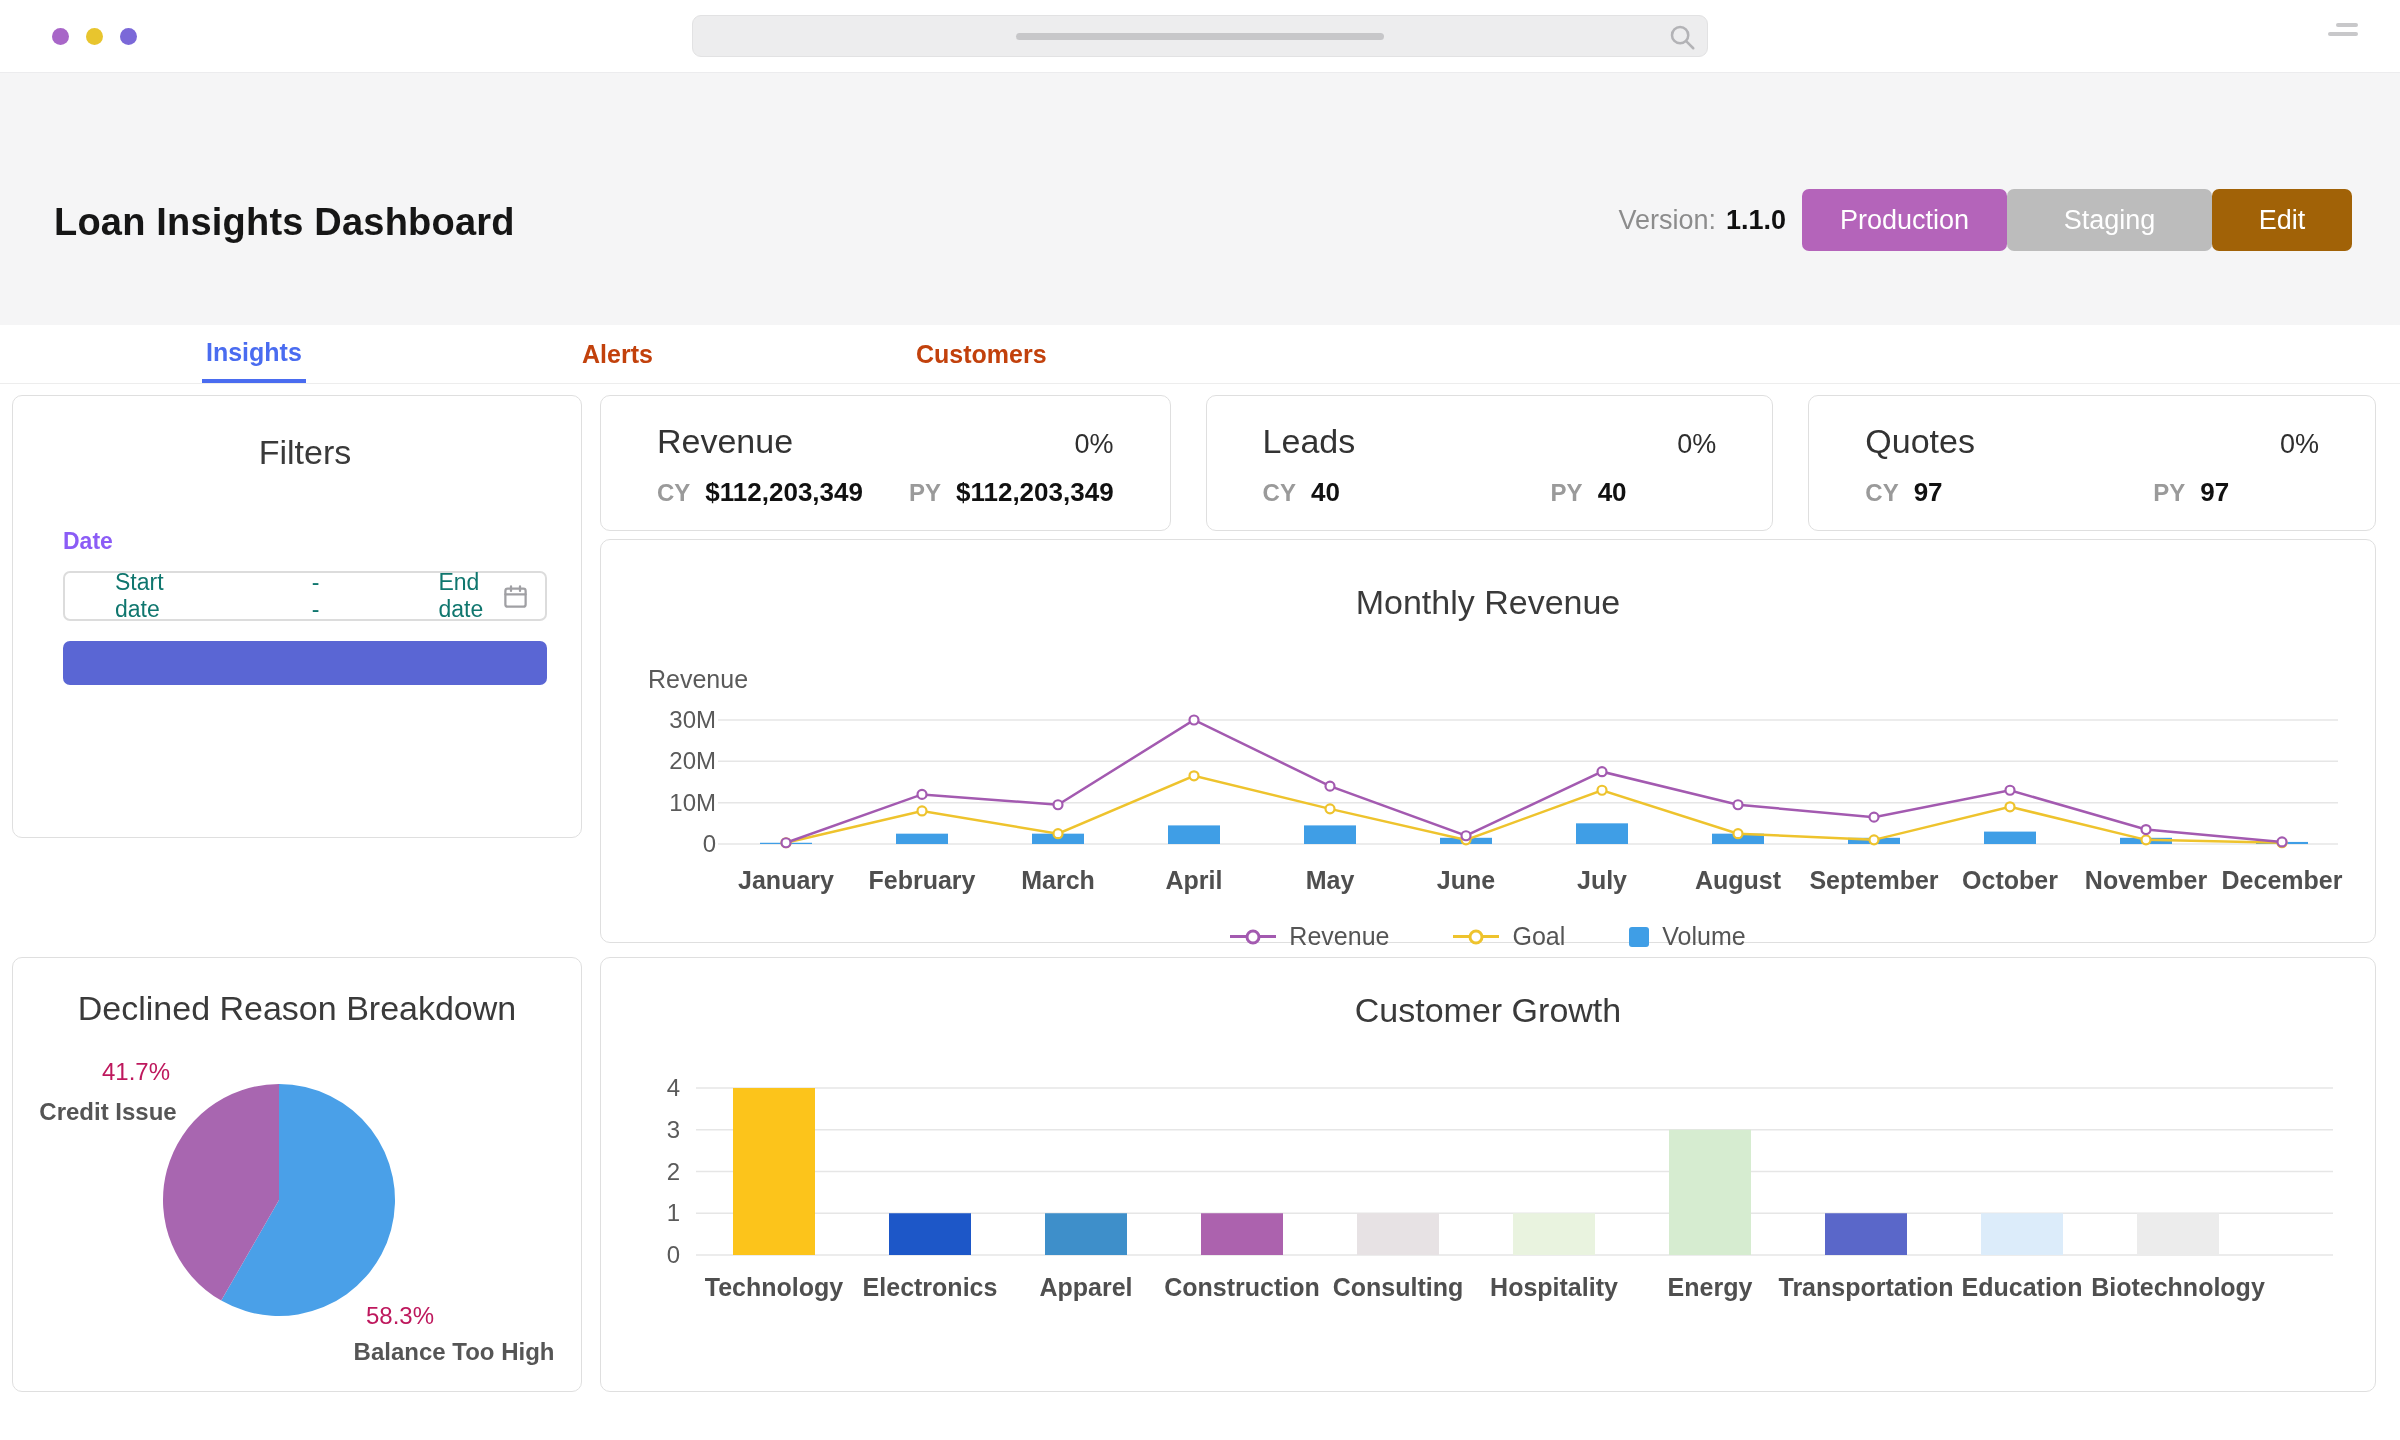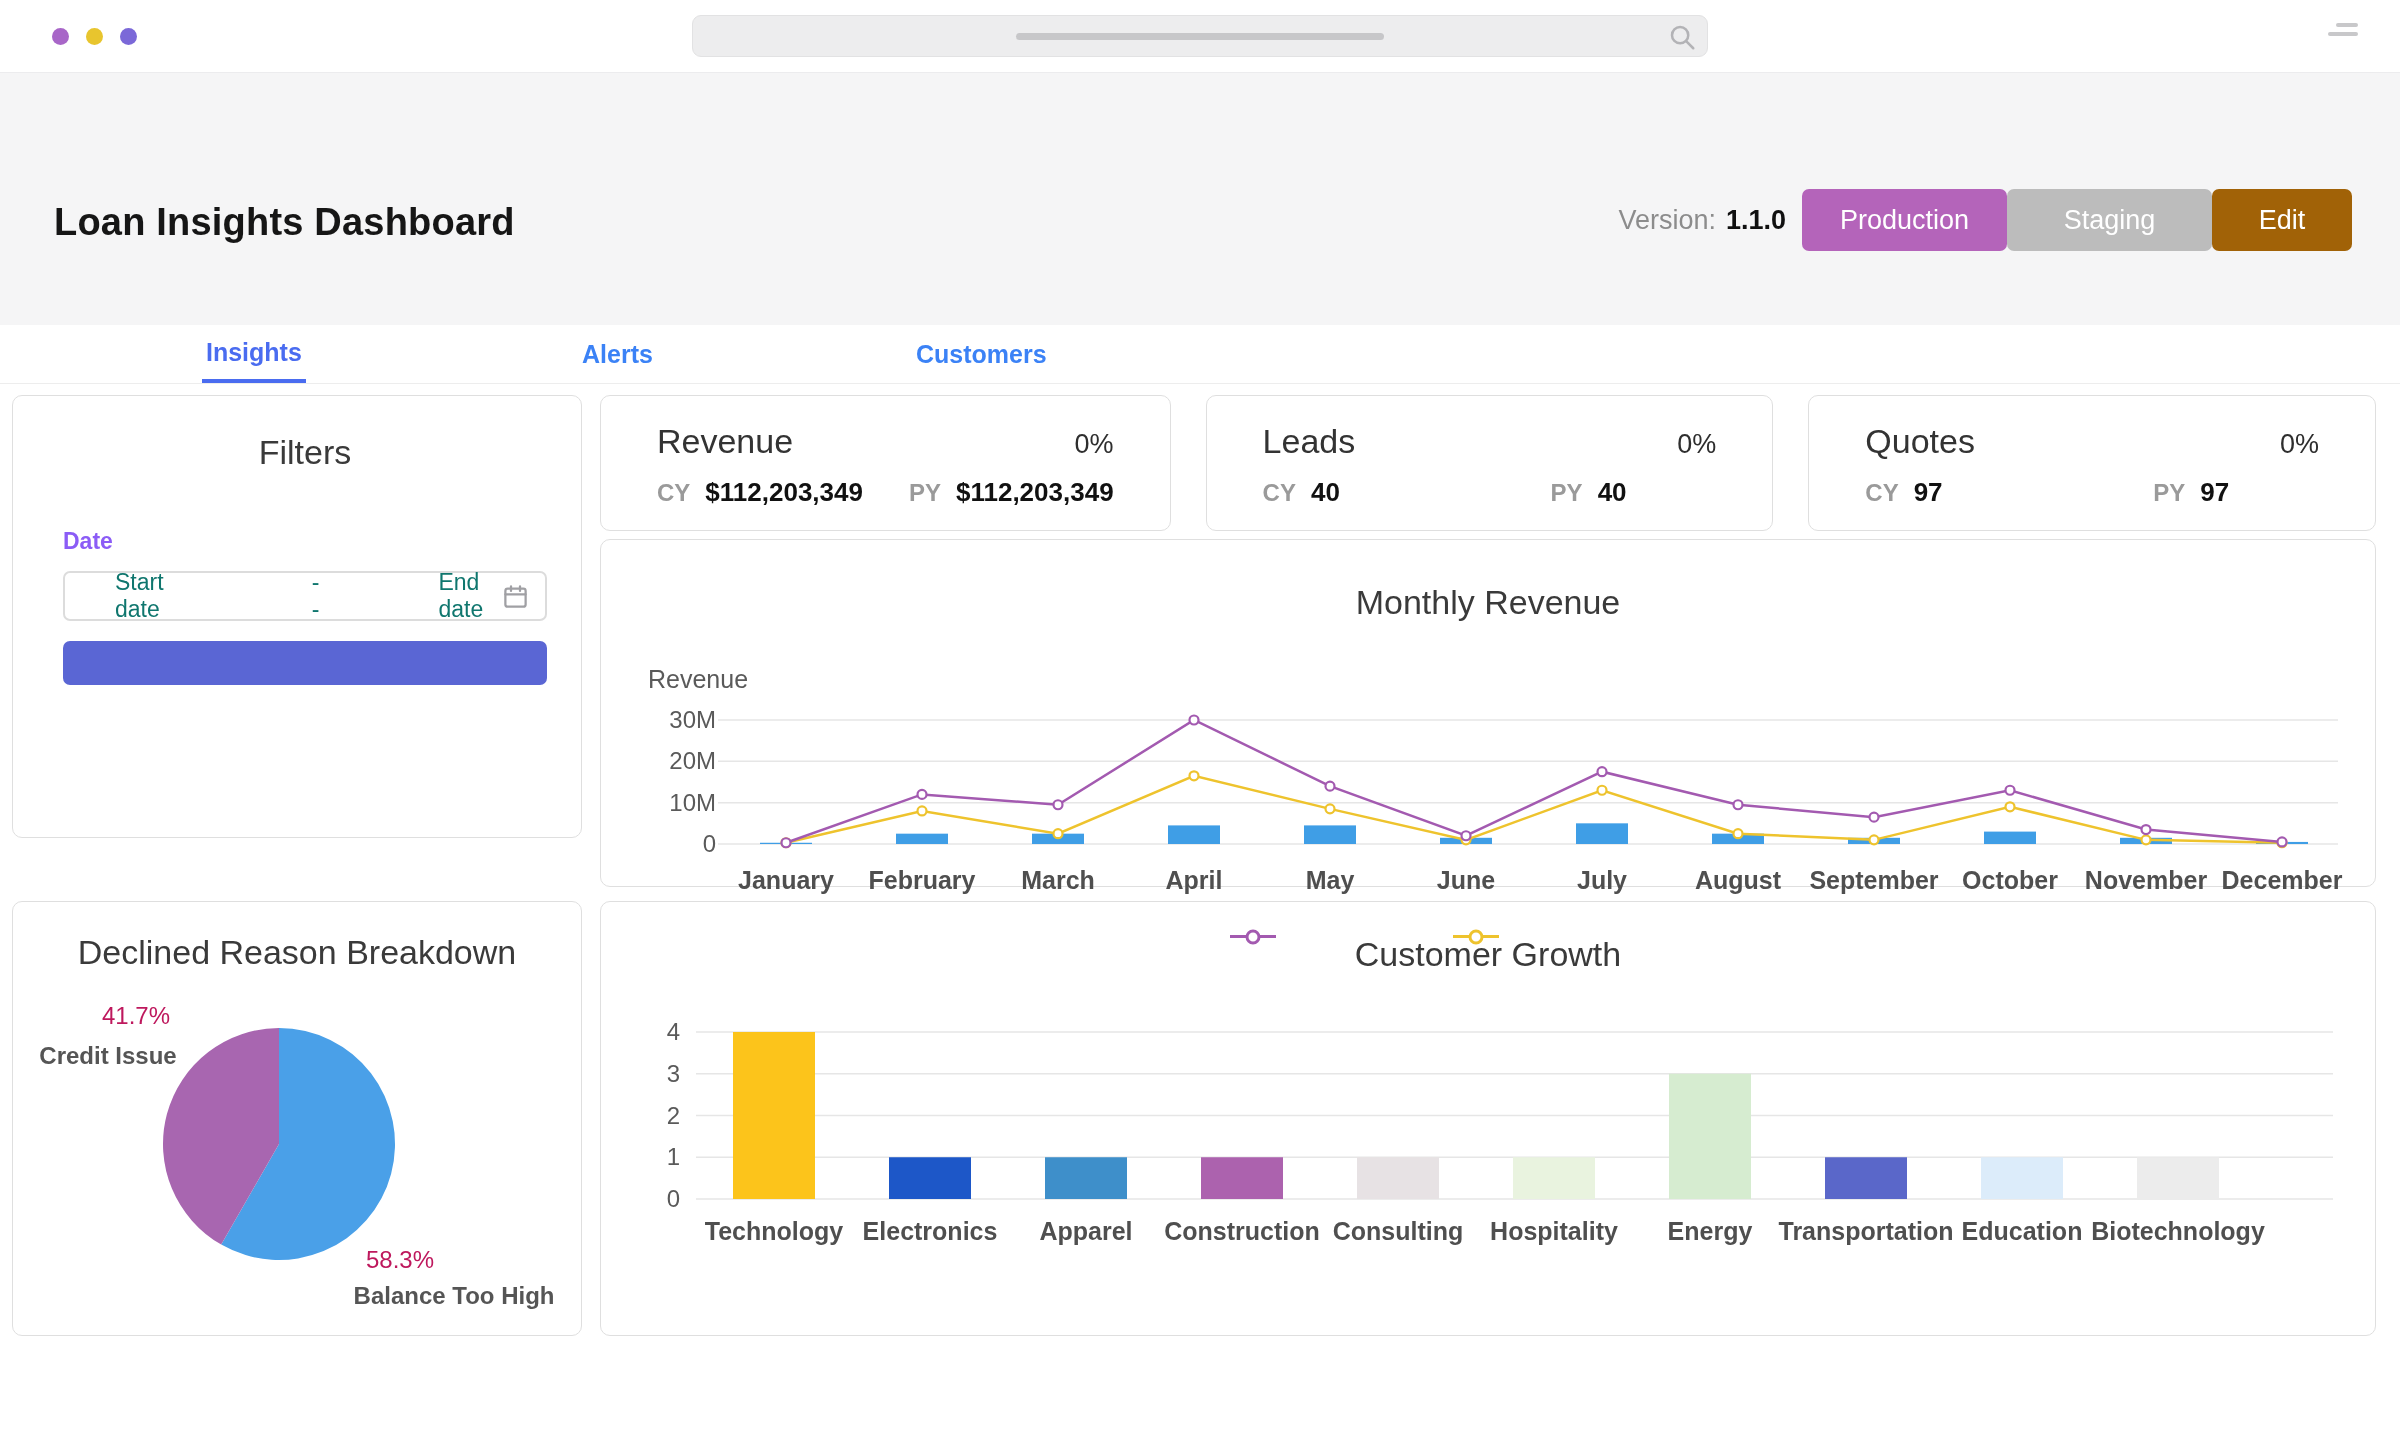--- a/index.html
+++ b/index.html
@@ -35,7 +35,7 @@
   
   .tabsbar{height:58px;background:#fff;position:relative;border-bottom:1px solid #ededed;}
   .tab{position:absolute;top:0;height:58px;display:flex;align-items:center;font-size:25px;font-weight:600;
-    color:#3b82f6;cursor:pointer;padding:0 4px;box-sizing:border-box;}
+    color:#c2410c;cursor:pointer;padding:0 4px;box-sizing:border-box;}
   .tab.active{color:#4a6cf0;border-bottom:4px solid #4a6cf0;}
   .tab-insights{left:202px;} .tab-alerts{left:578px;} .tab-customers{left:912px;}
   

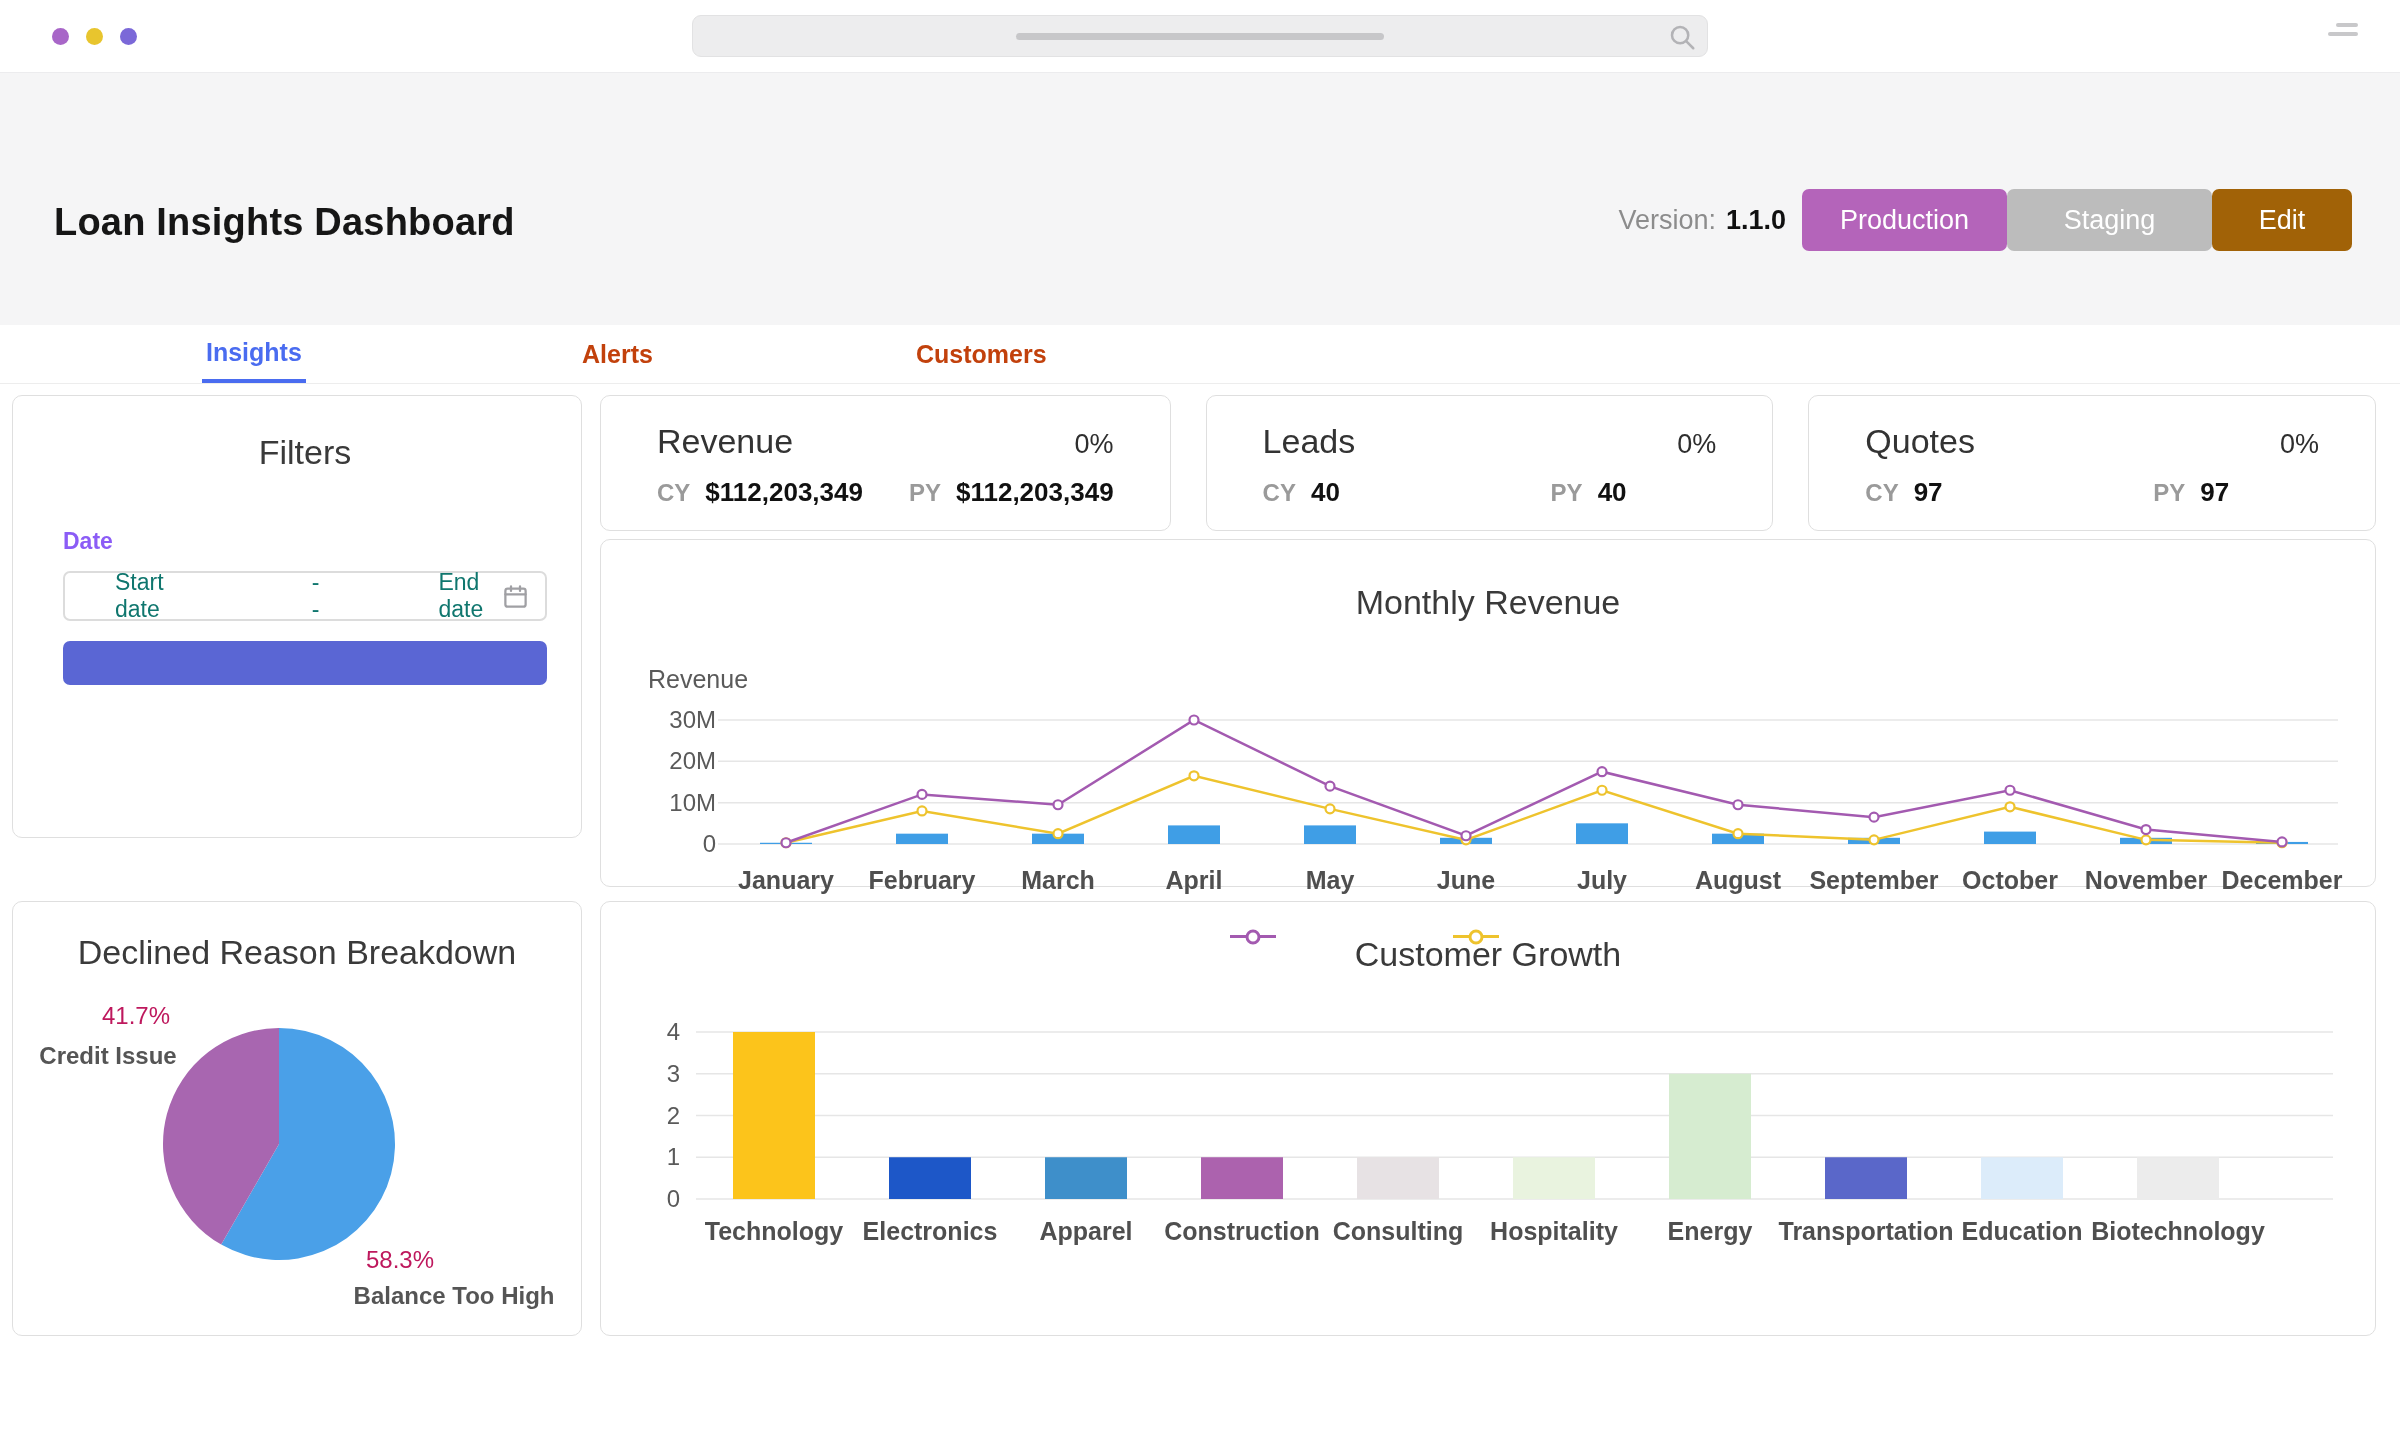--- a/index.html
+++ b/index.html
@@ -65,7 +65,7 @@
   .kpi-label{font-size:24px;color:#9a9a9a;font-weight:600;}
   .kpi-value{font-size:26px;color:#111;font-weight:700;}
   
-  .monthly-card{height:348px;margin-top:8px;padding-top:40px;}
+  .monthly-card{height:404px;margin-top:8px;padding-top:40px;}
   .monthly-card svg{display:block;margin:20px auto 0;}
   .legend{display:flex;justify-content:center;align-items:center;gap:64px;margin-top:8px;}
   .legend-item{display:flex;align-items:center;gap:13px;font-size:25px;color:#555;}

